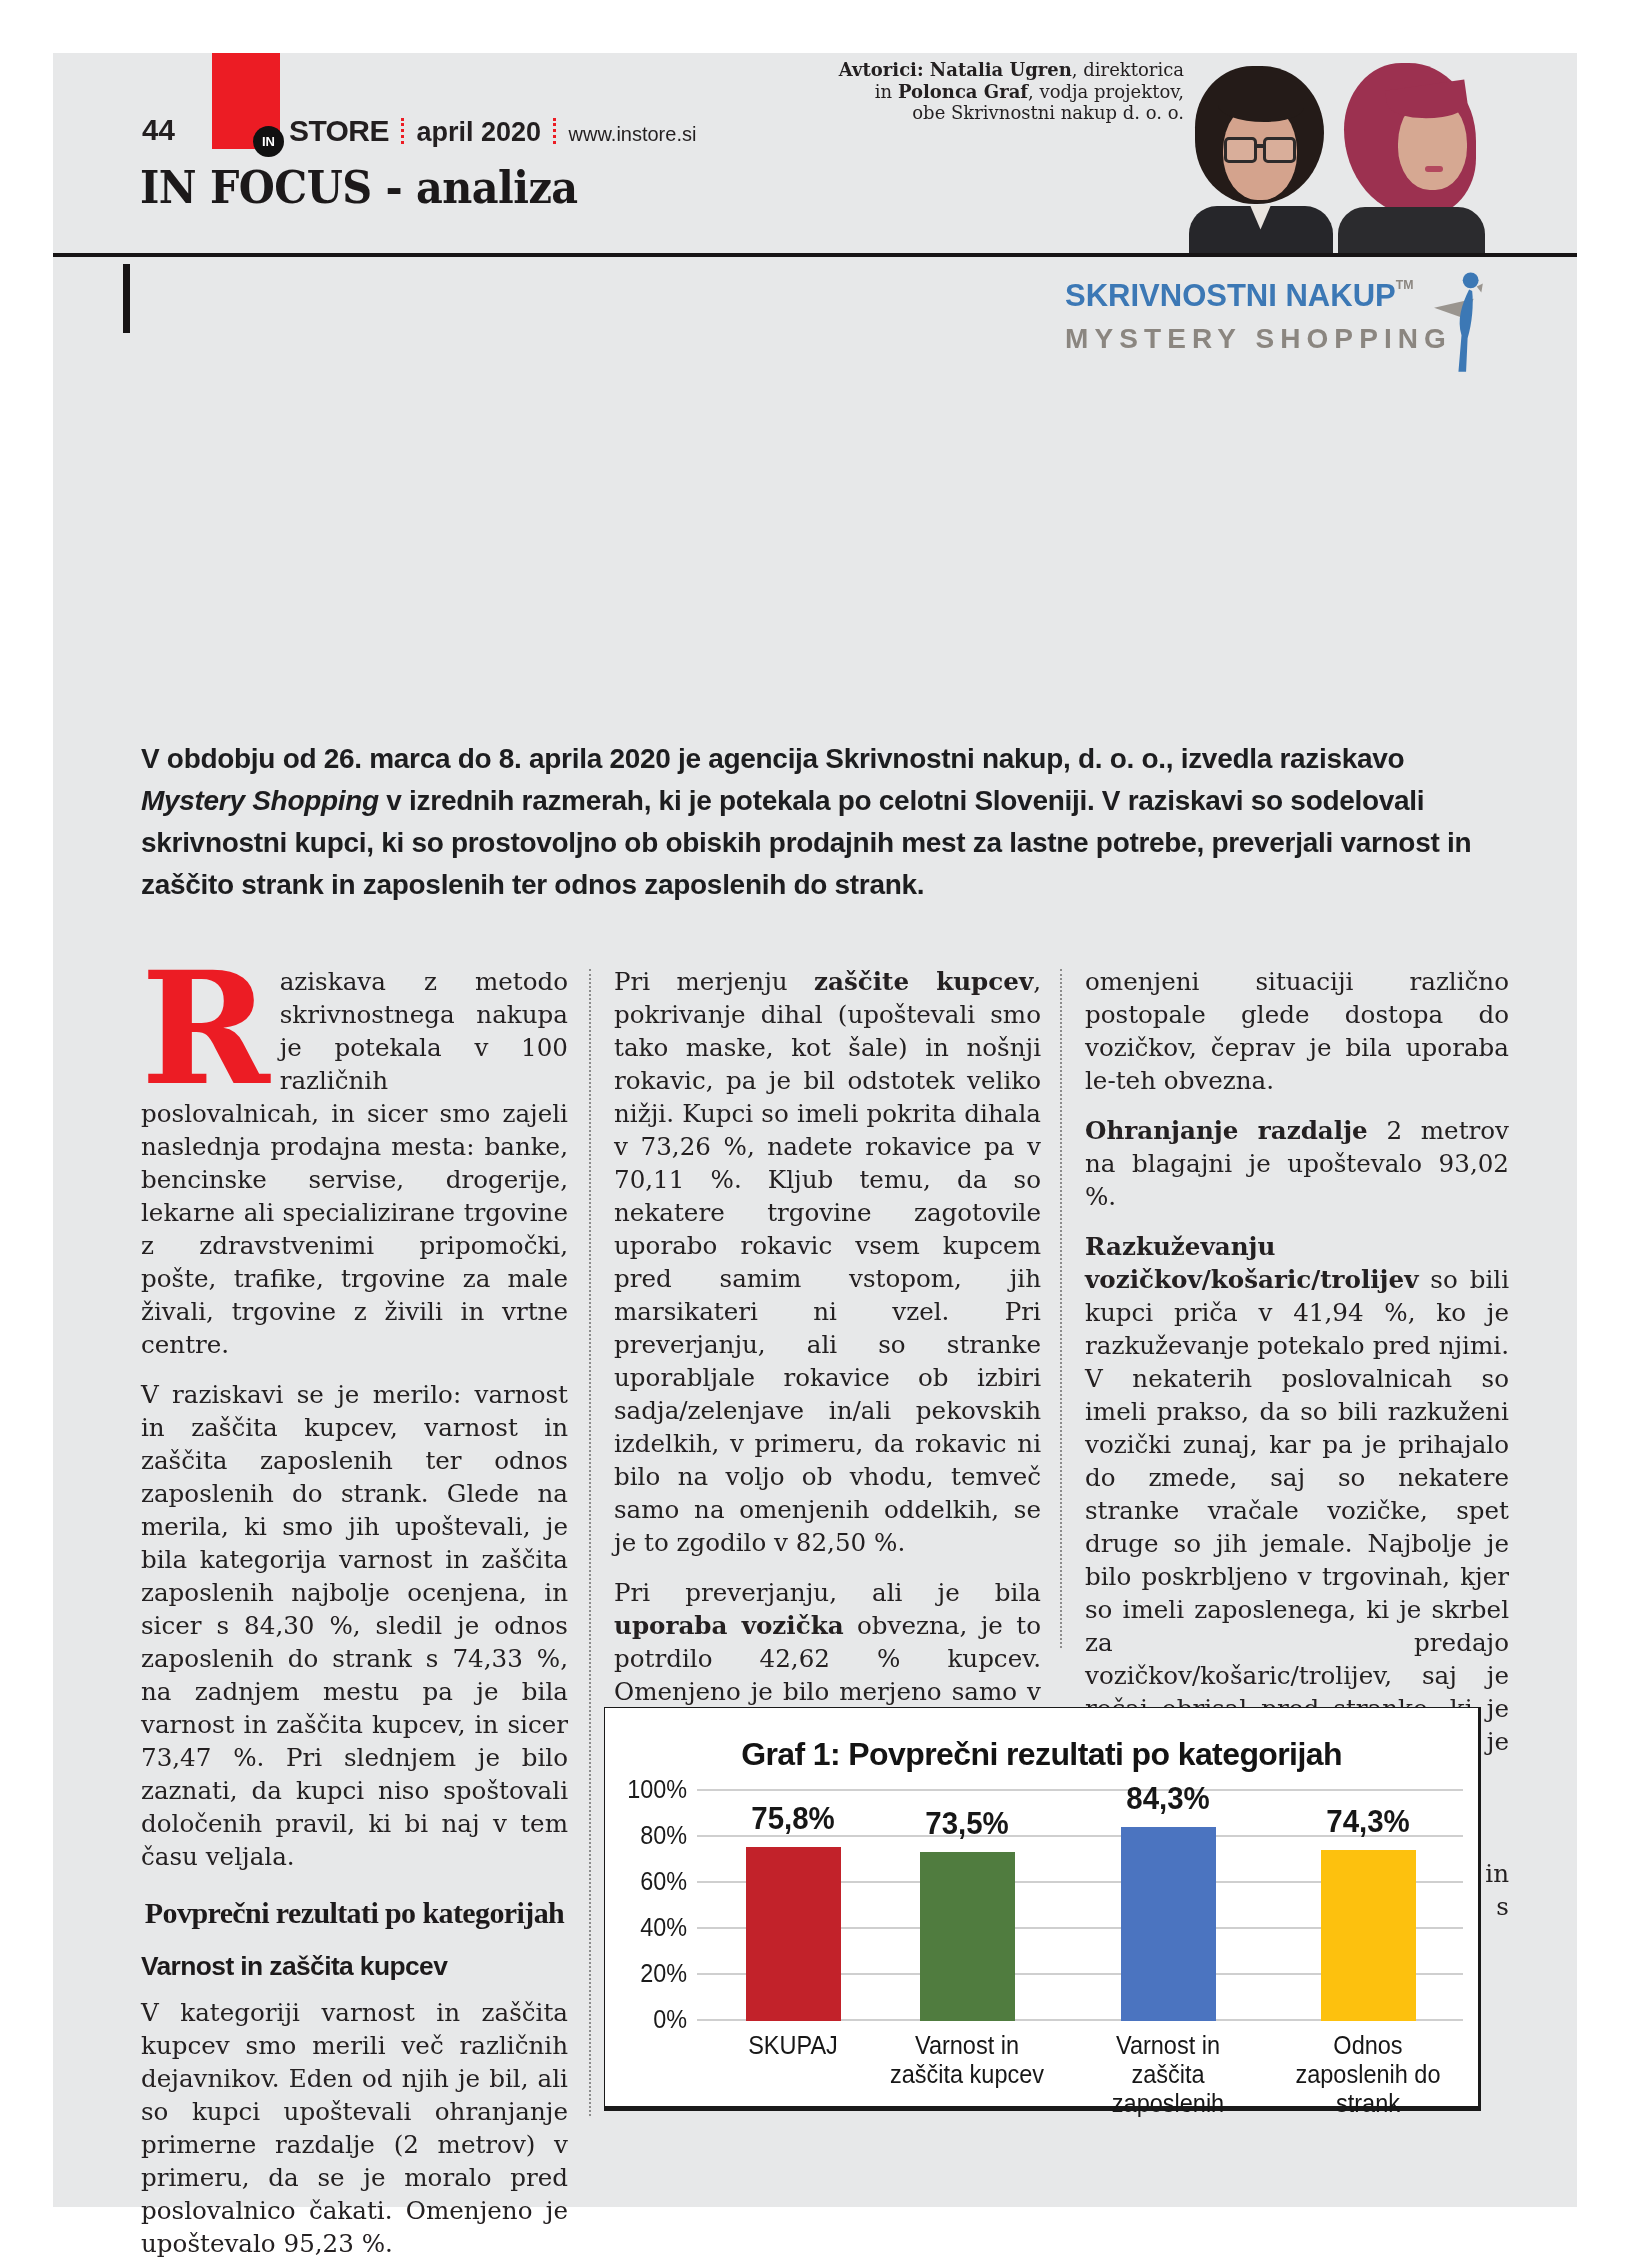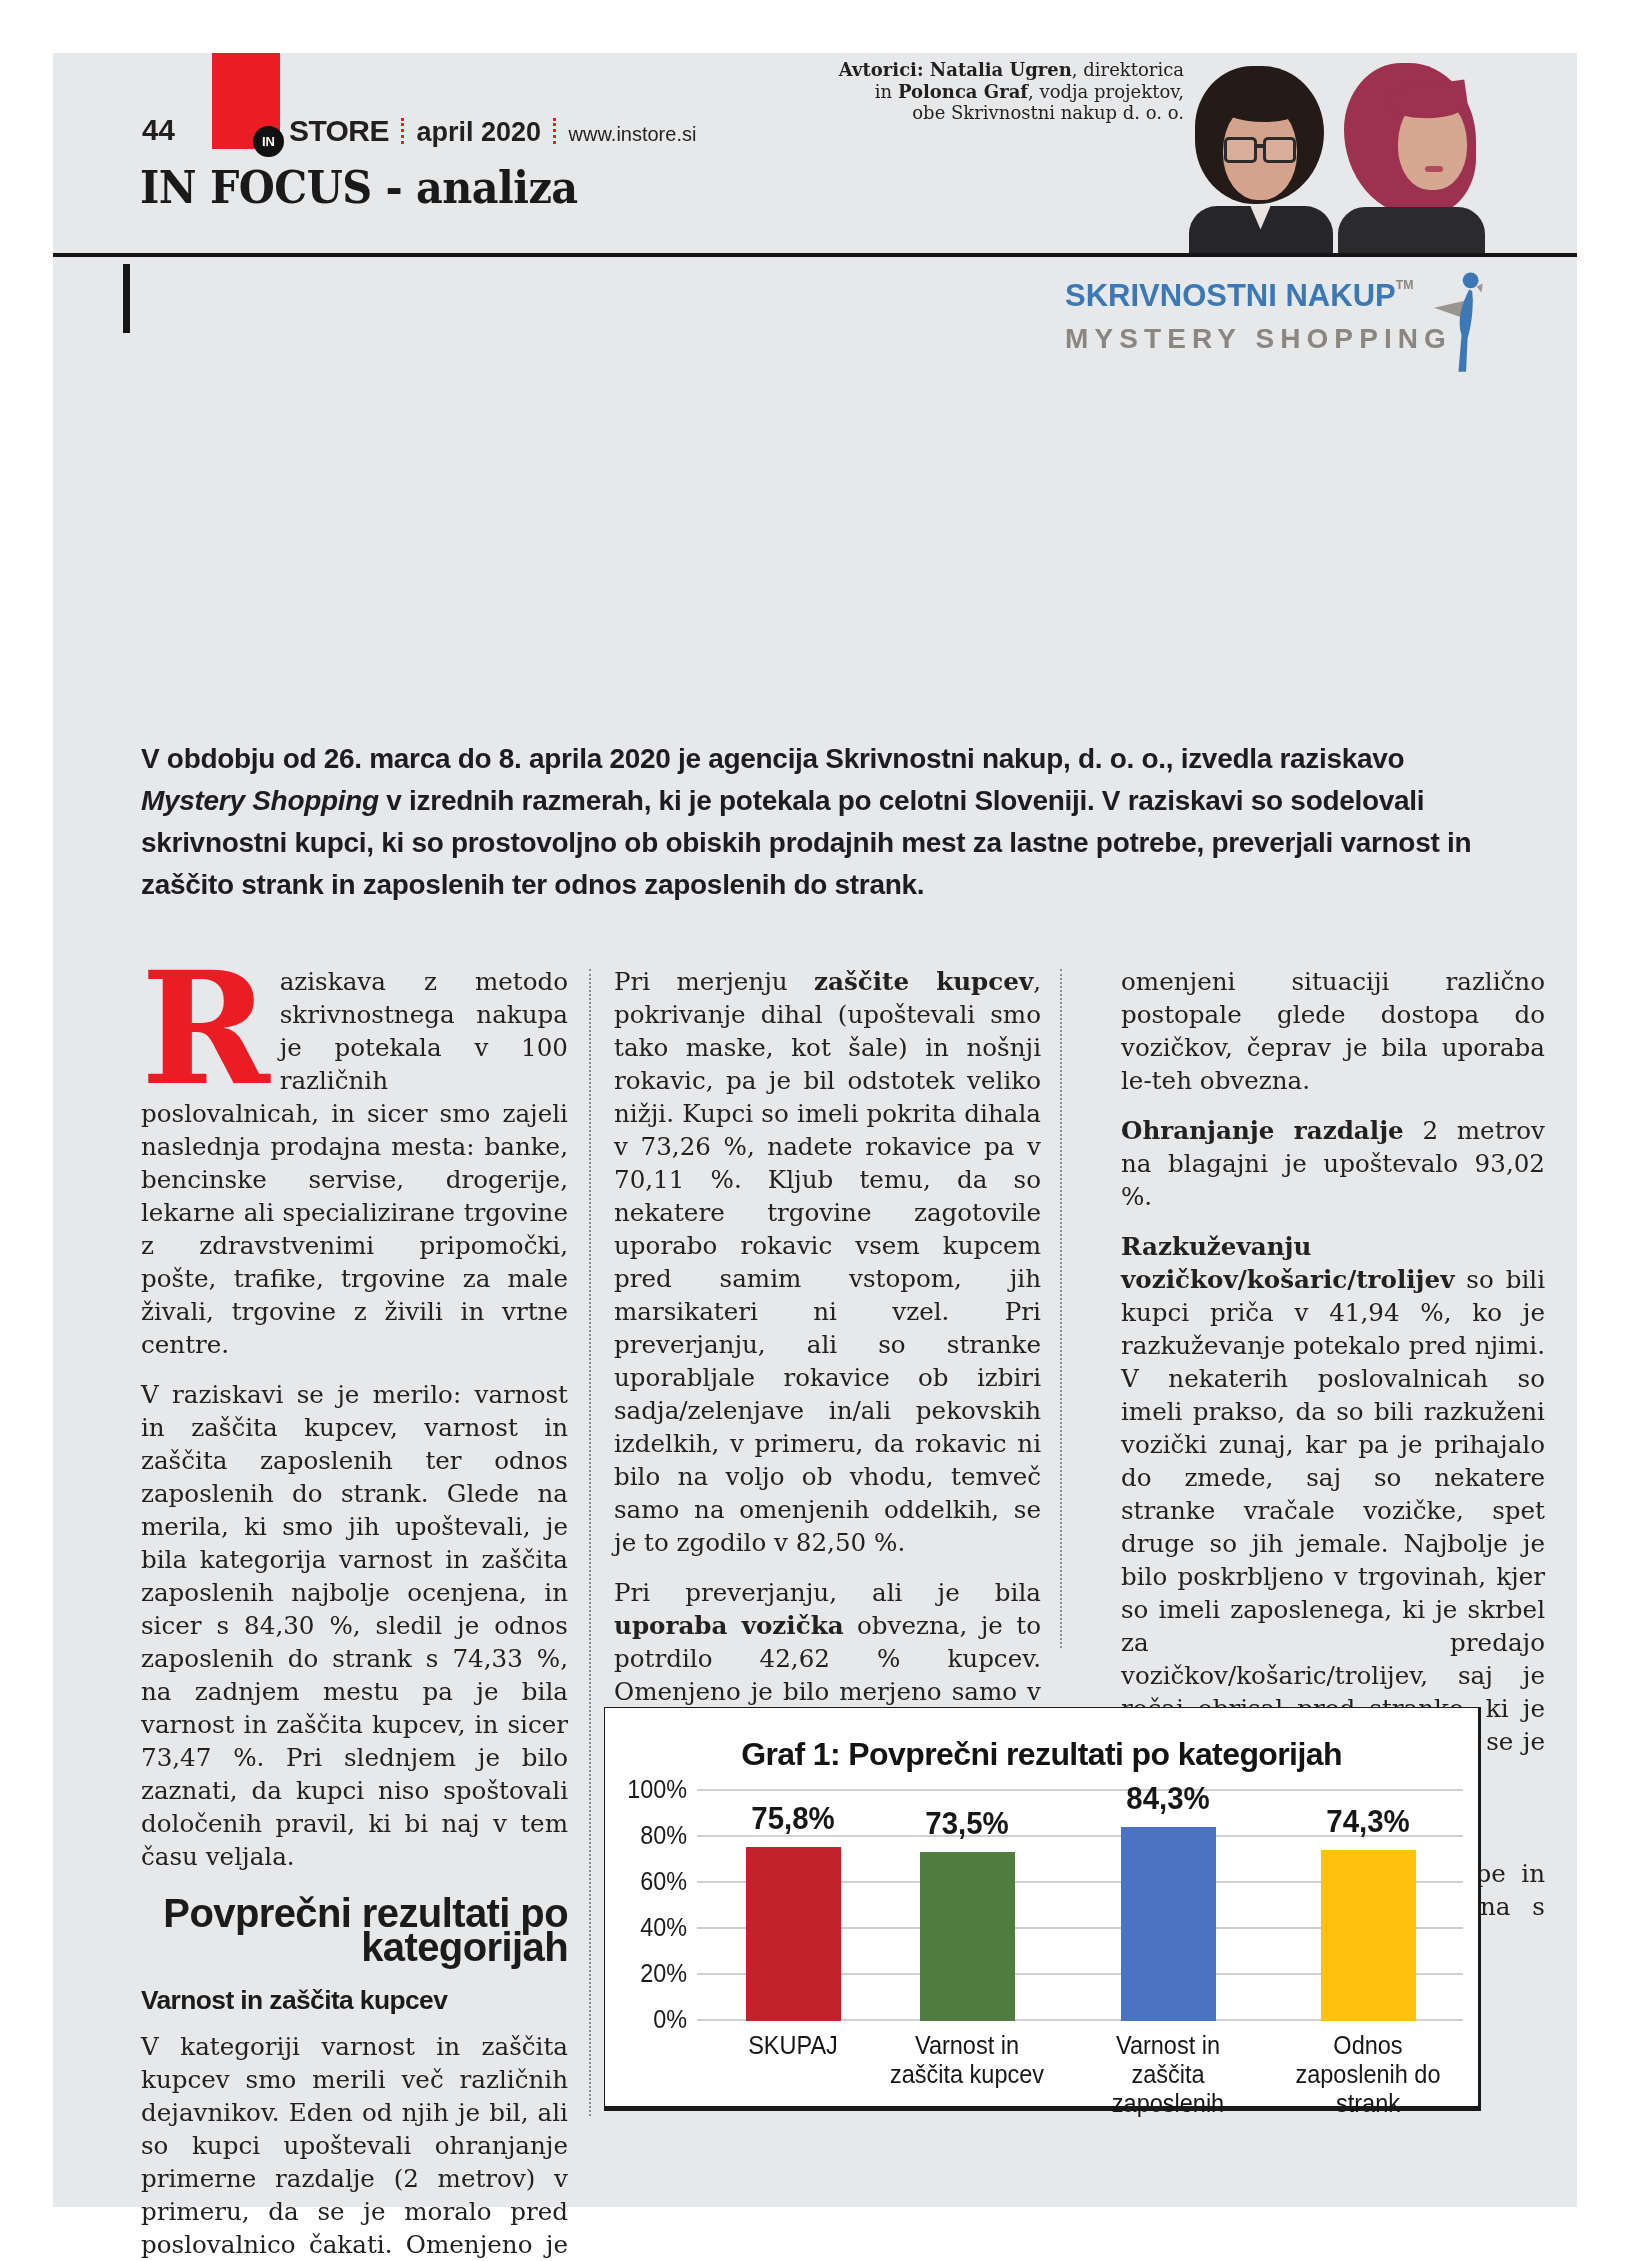--- a/index.html
+++ b/index.html
@@ -94,7 +94,7 @@
           color:#1d1a1b;letter-spacing:-0.6px;text-align:left;}
   .col1{left:141px;width:427px;}
   .col2{left:614px;width:427px;}
-  .col3{left:1085px;width:424px;margin-left:36px;}
+  .col3{left:1085px;width:424px;}
   .dropcap{float:left;font-family:"DejaVu Serif",serif;font-weight:bold;color:#ec1c24;
            font-size:155px;line-height:120px;margin:3.7px 9.8px 0 0;}
   .colsep{position:absolute;width:0;border-left:2.5px dotted #8b8b8b;}

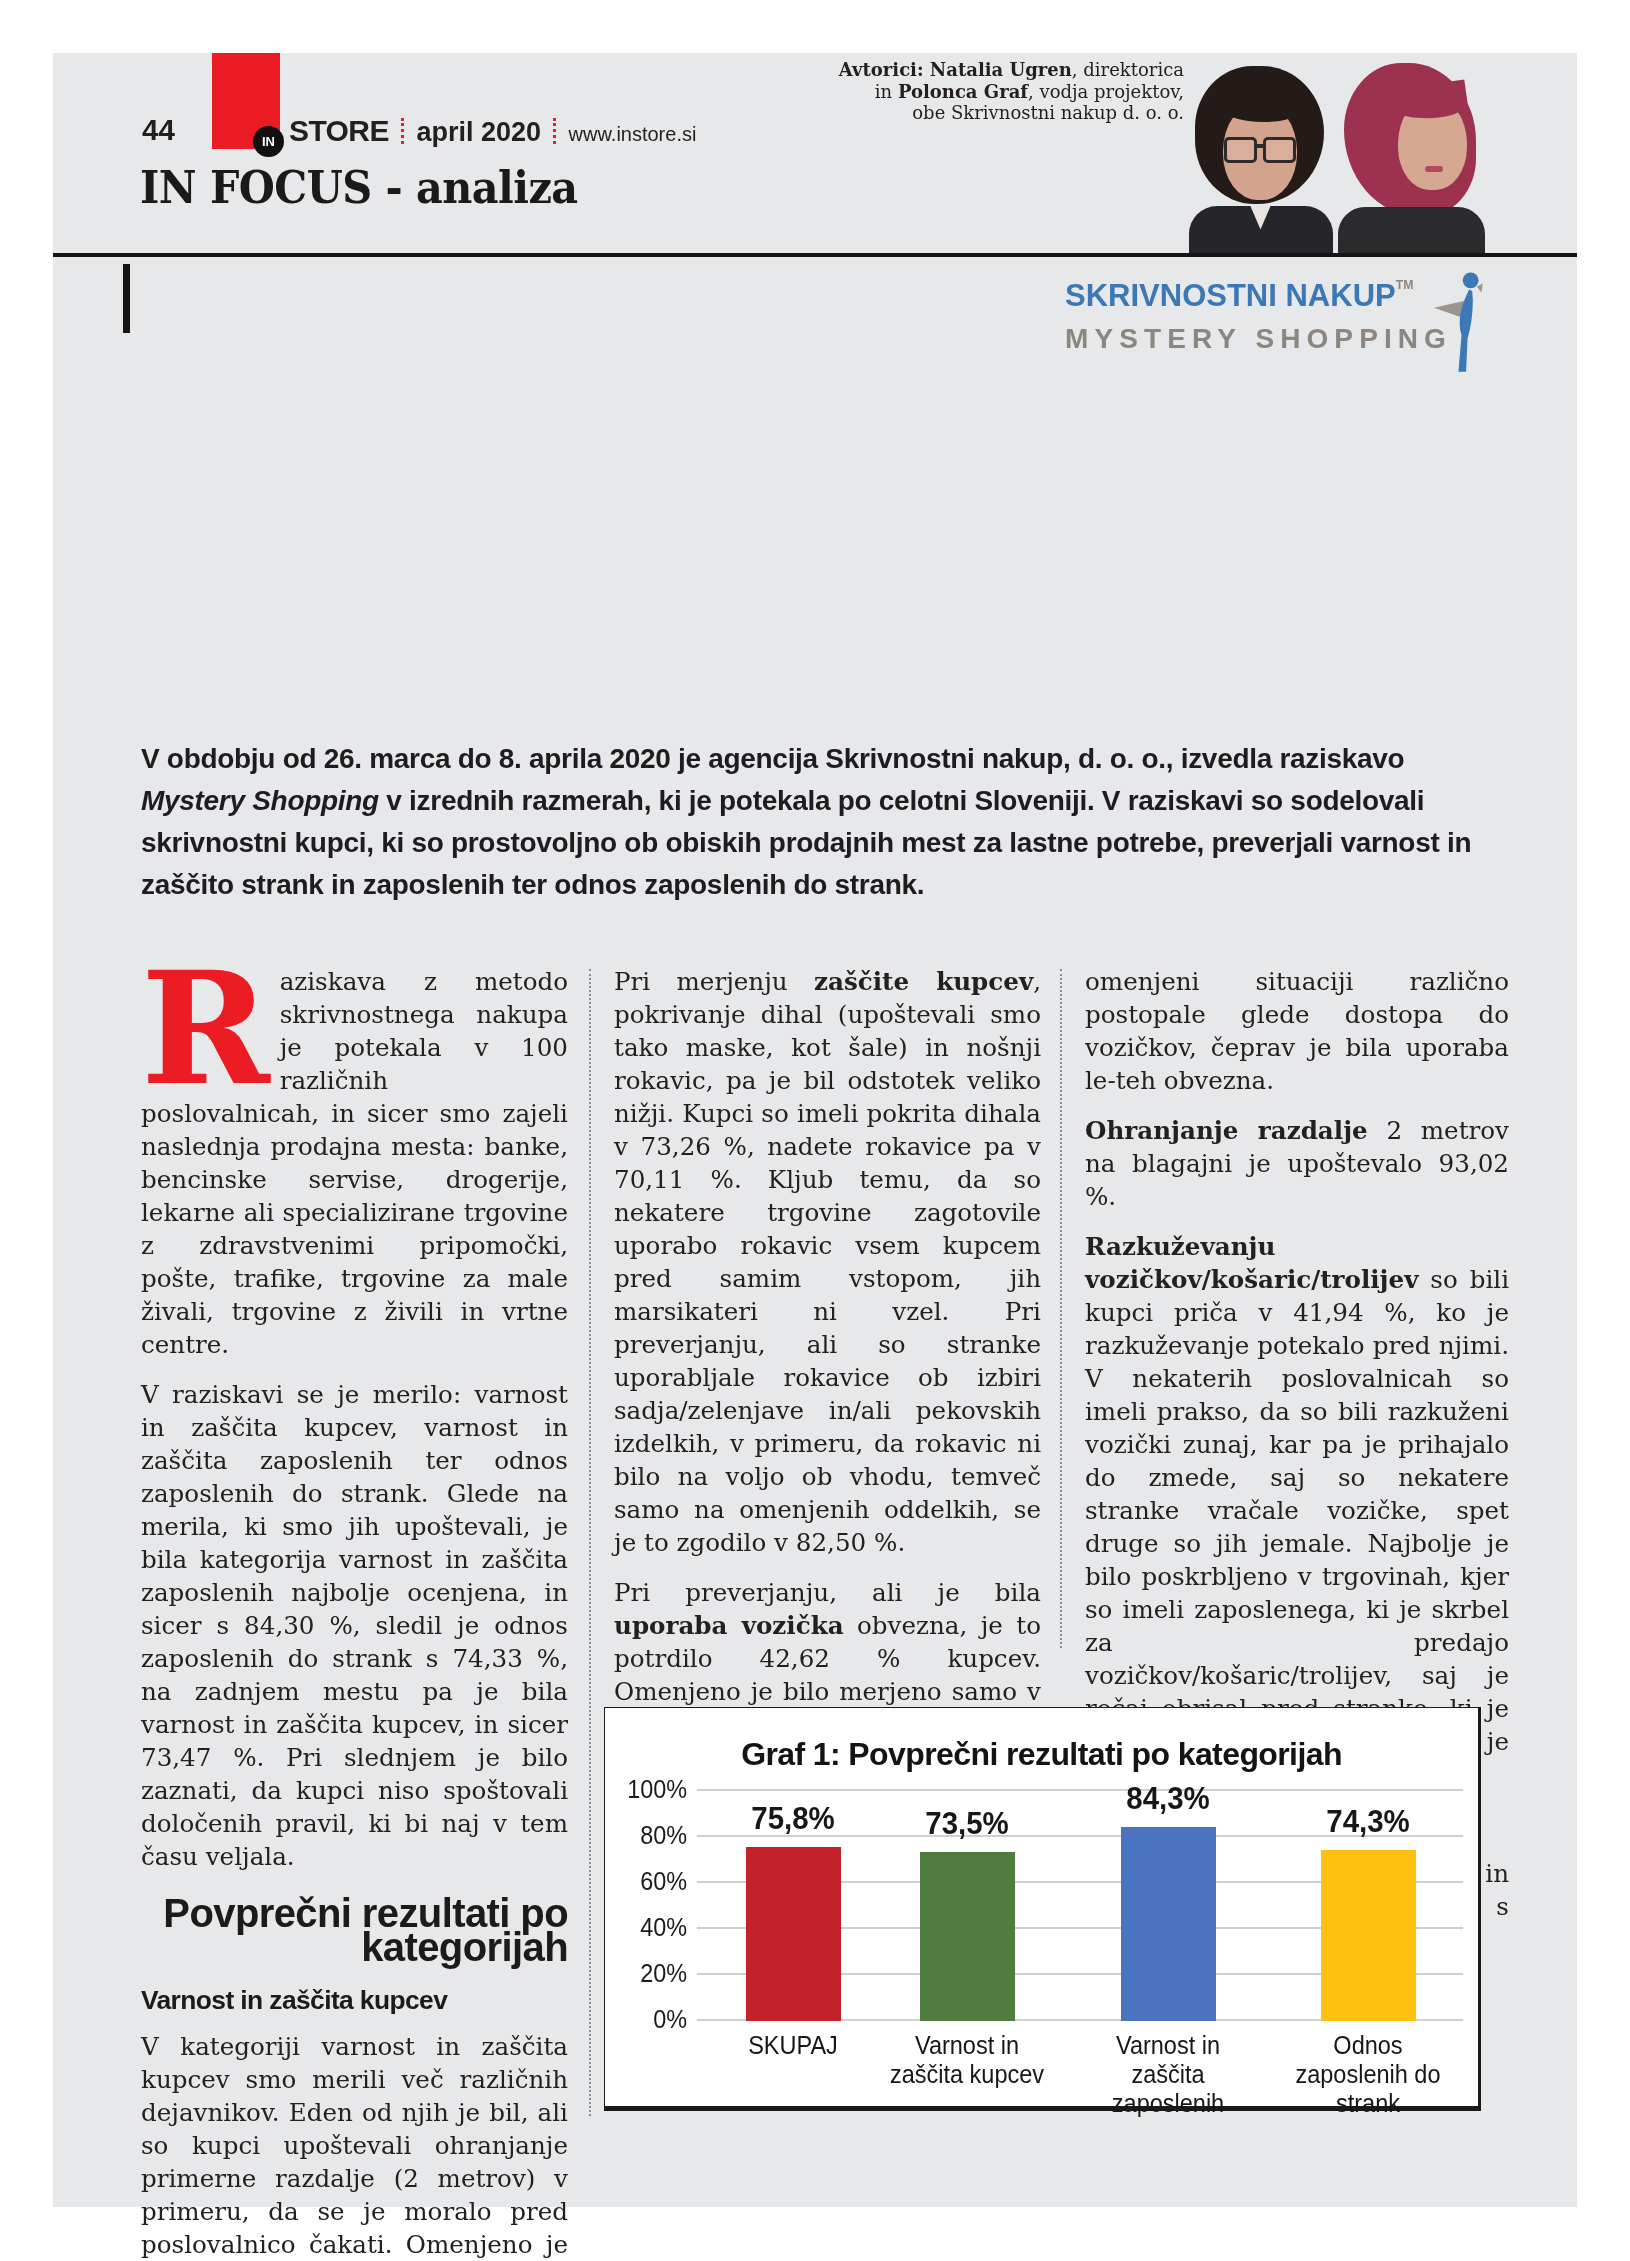--- a/index.html
+++ b/index.html
@@ -88,8 +88,8 @@
   .col{position:absolute;top:965px;text-align:justify;font-size:24.6px;line-height:33px;color:#242021;}
   .col p{margin:0 0 17px 0;}
   .col .b{font-weight:bold;}
-  .col h2{font-family:Liberation Sans, sans-serif;font-size:40px;line-height:34px;margin:23px 0 14.7px 0;
-          color:#1d1a1b;letter-spacing:-0.6px;text-align:right;}
+  .col h2{font-family:Liberation Serif, serif;font-size:30px;line-height:34px;margin:23px 0 14.7px 0;
+          color:#1d1a1b;letter-spacing:-0.6px;text-align:center;}
   .col h3{font-family:"Liberation Sans",sans-serif;font-size:26.4px;line-height:31px;margin:21px 0 13.5px 0;
           color:#1d1a1b;letter-spacing:-0.6px;text-align:left;}
   .col1{left:141px;width:427px;}

